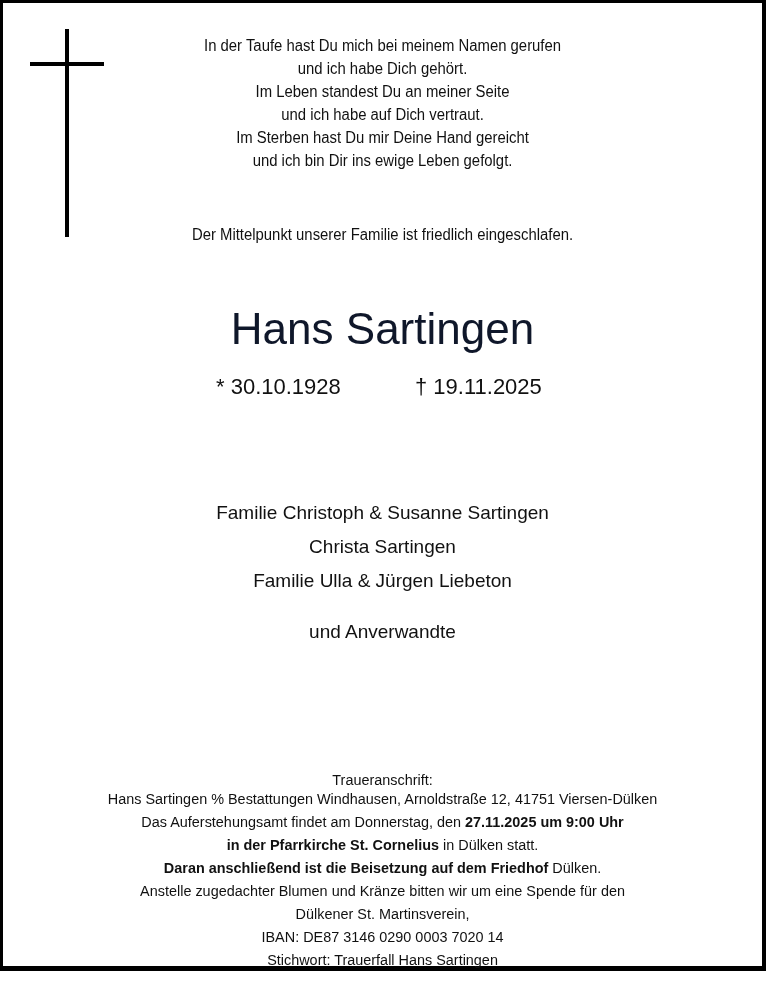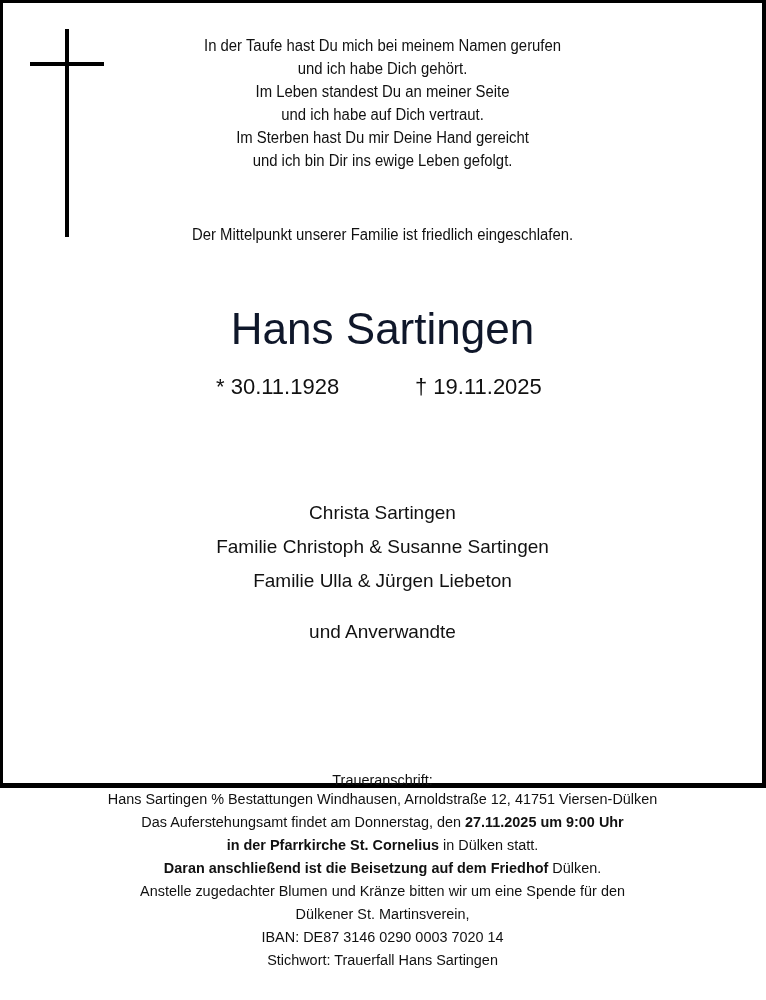--- a/index.html
+++ b/index.html
@@ -6,7 +6,7 @@
     body { width: 766px; height: 1000px; overflow: hidden; }
     .page {
       position: relative;
-      width: 766px; height: 788px;
+      width: 766px; height: 971px;
       box-sizing: border-box;
       border-top: 3px solid #000;
       border-left: 3px solid #000;

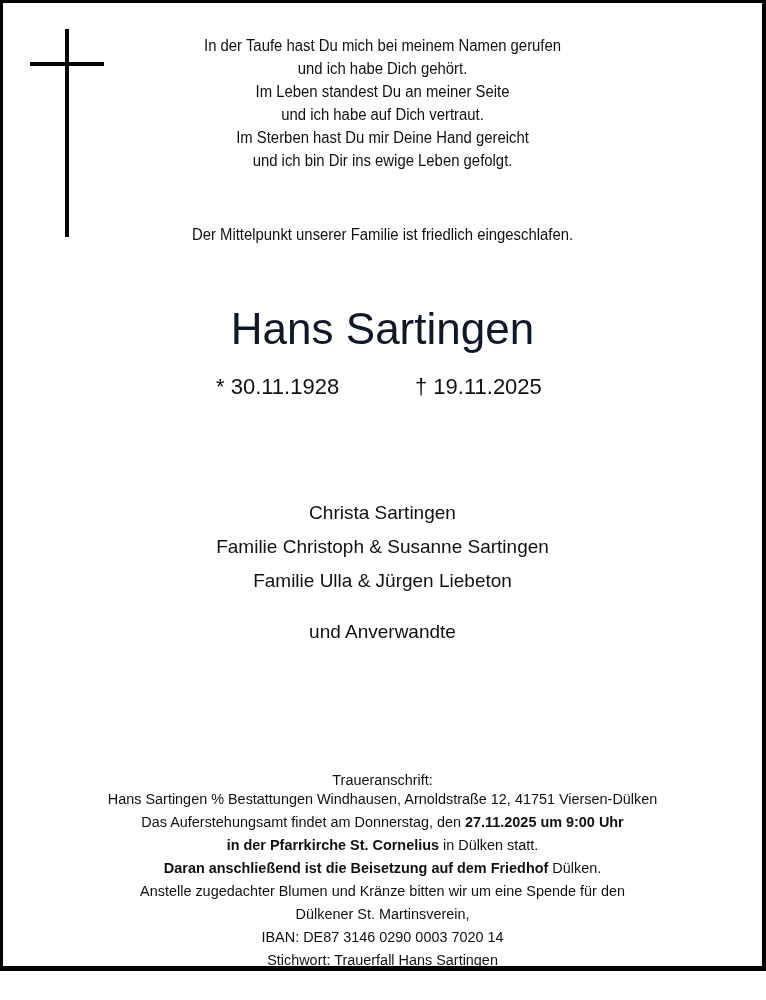--- a/index.html
+++ b/index.html
@@ -77,7 +77,7 @@
   <div class="intro">Der Mittelpunkt unserer Familie ist friedlich eingeschlafen.</div>
 
   <div class="name">Hans Sartingen</div>
-  <div class="dates born">* 30.11.1928</div>
+  <div class="dates born">* 30.10.1928</div>
   <div class="dates died">† 19.11.2025</div>
 
   <div class="mourners">

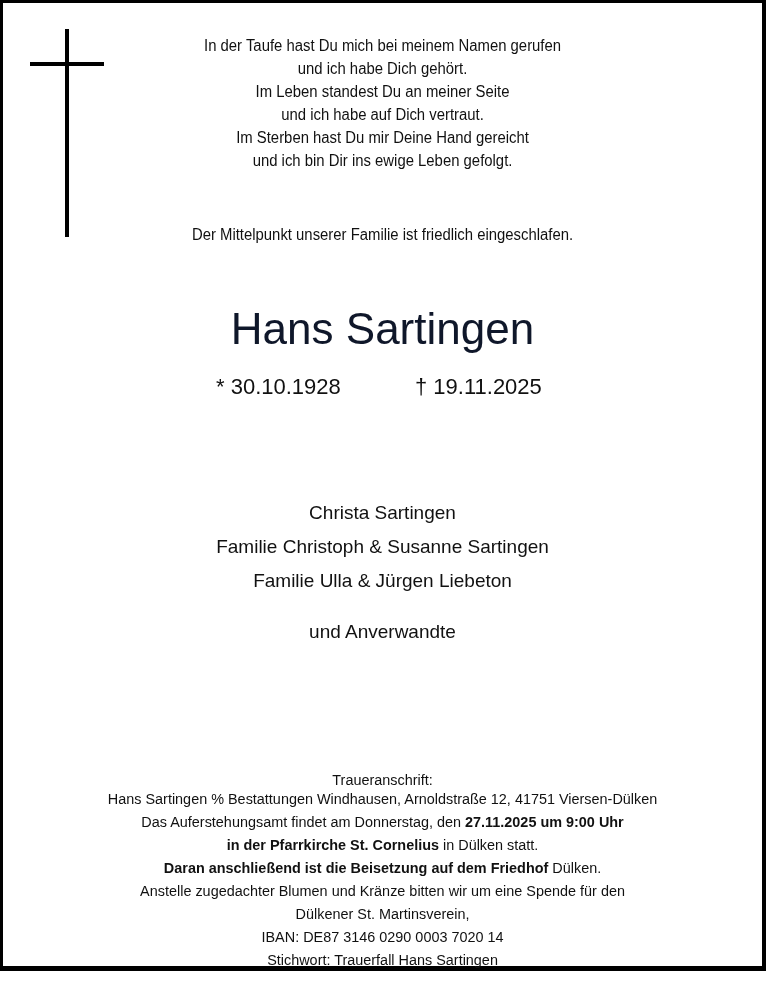--- a/index.html
+++ b/index.html
@@ -81,8 +81,8 @@
   <div class="dates died">† 19.11.2025</div>
 
   <div class="mourners">
+    <div>Familie Christoph &amp; Susanne Sartingen</div>
     <div>Christa Sartingen</div>
-    <div>Familie Christoph &amp; Susanne Sartingen</div>
     <div>Familie Ulla &amp; Jürgen Liebeton</div>
     <div class="relatives">und Anverwandte</div>
   </div>

